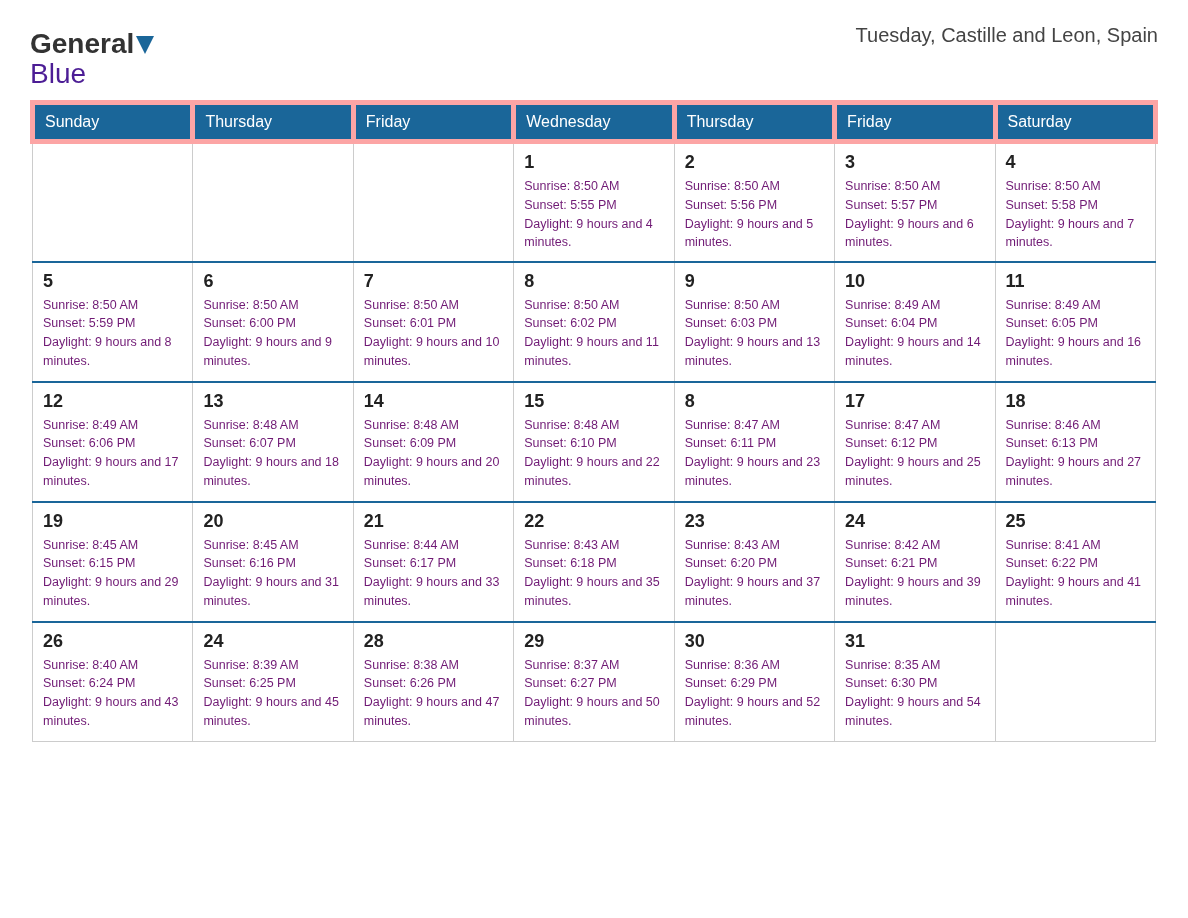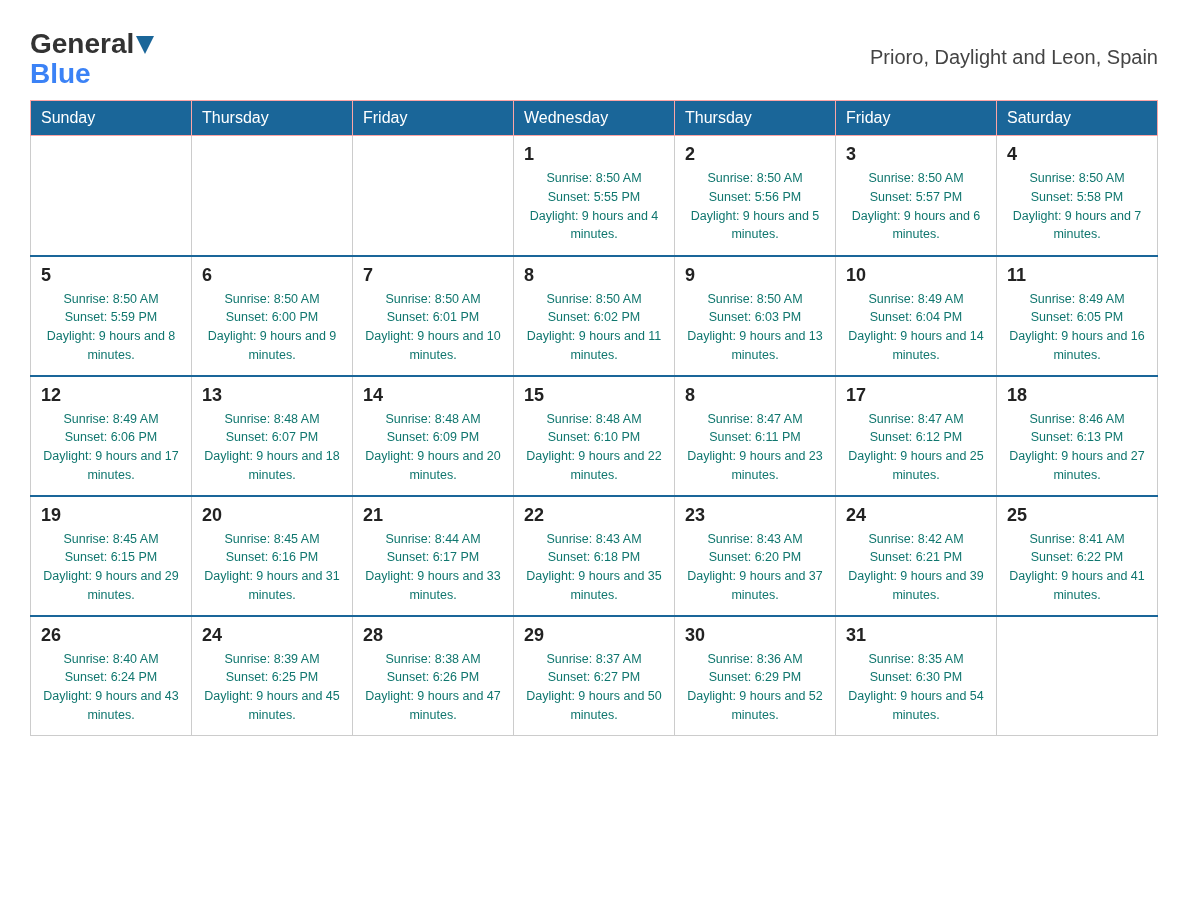--- a/index.html
+++ b/index.html
@@ -14,7 +14,7 @@
     .header {
       display: flex;
       justify-content: space-between;
-      align-items: center;
+      align-items: flex-start;
       margin-bottom: 10px;
     }
     .logo {

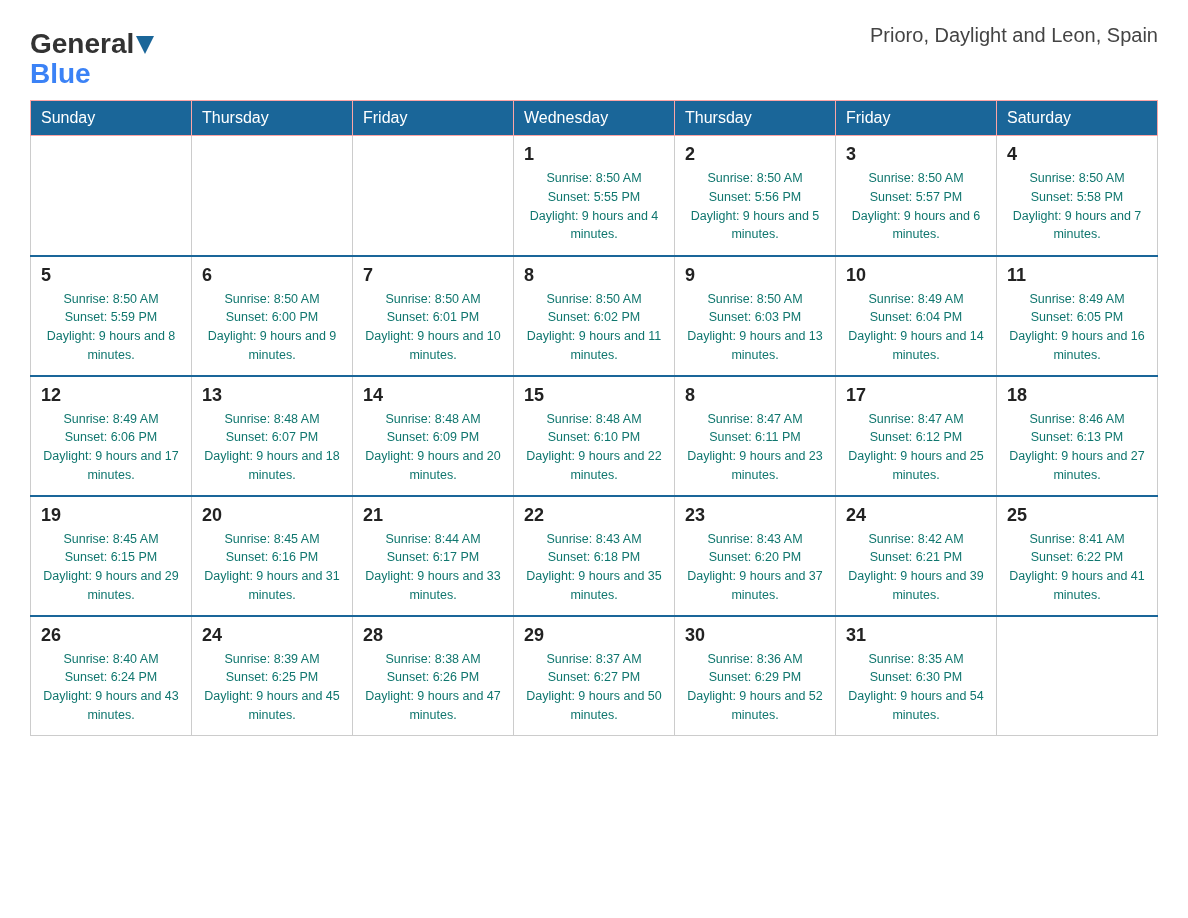--- a/index.html
+++ b/index.html
@@ -108,7 +108,7 @@
     </div>
   </div>
   <div class="title-block">
-    <div class="location">Prioro, Daylight and Leon, Spain</div>
+    <div class="location">Tuesday, Castille and Leon, Spain</div>
   </div>
 </div>
 

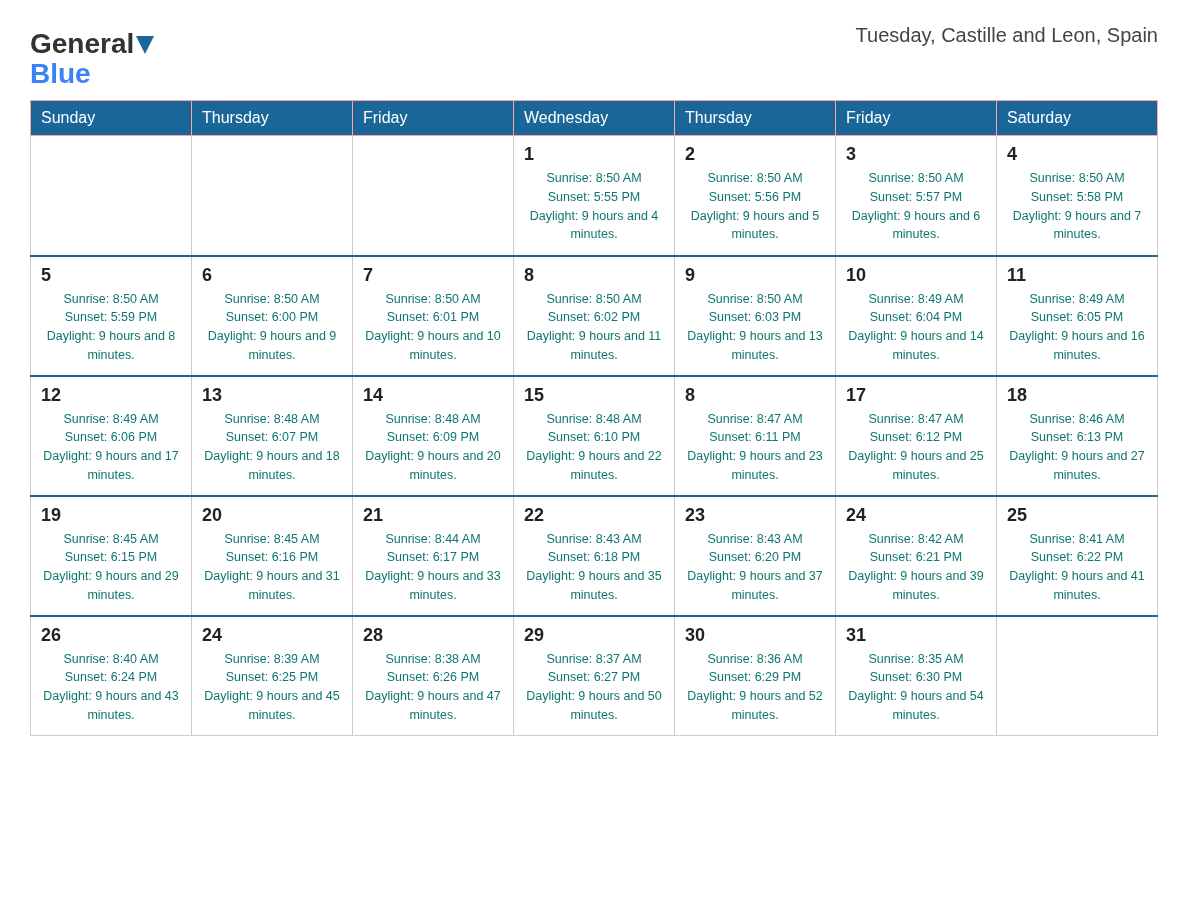--- a/index.html
+++ b/index.html
@@ -34,9 +34,9 @@
       align-items: center;
     }
     .logo-blue-line {
-      color: #3b82f6;
+      color: #4c1d95;
       font-size: 28px;
-      font-weight: bold;
+      font-weight: normal;
     }
     .title-block {
       text-align: right;

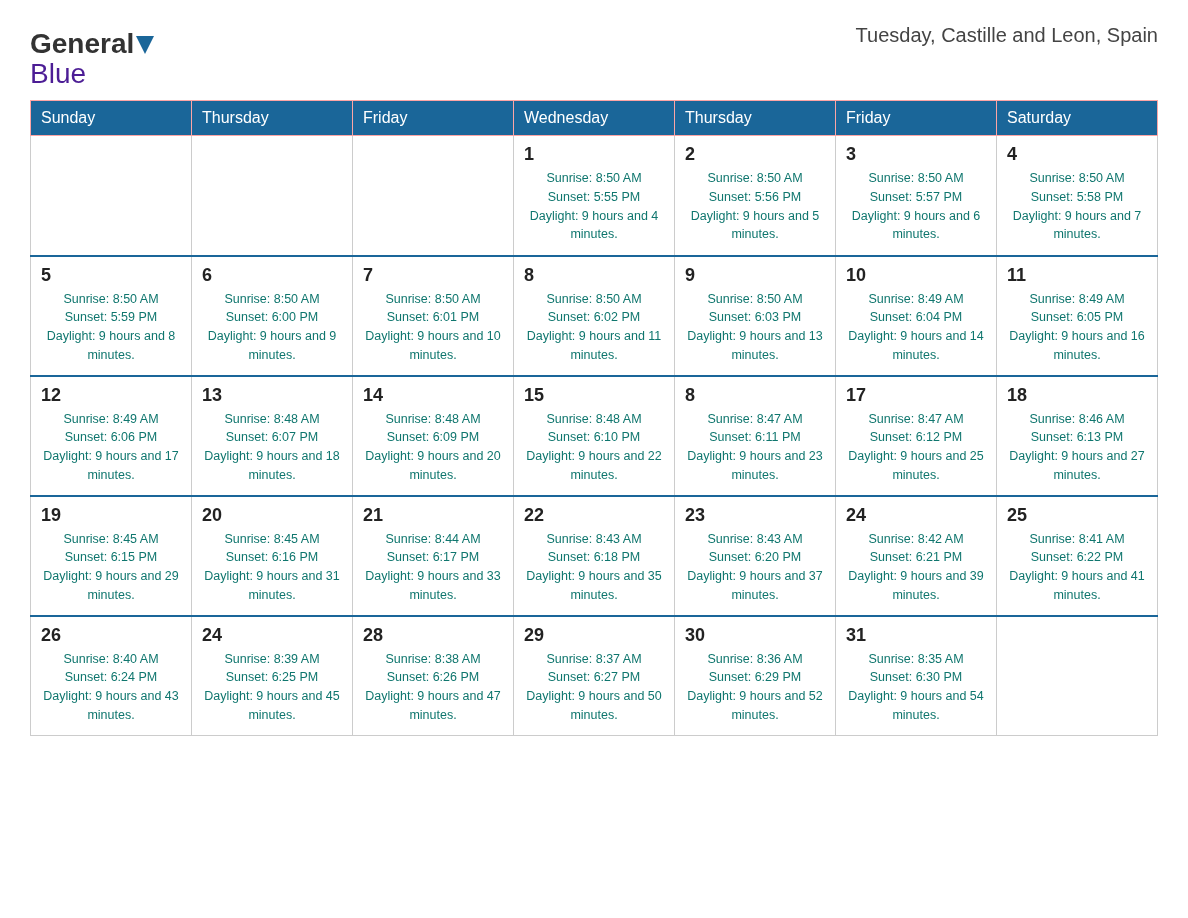--- a/index.html
+++ b/index.html
@@ -64,7 +64,7 @@
       font-weight: normal;
       padding: 8px 10px;
       text-align: left;
-      border: 1px solid #fca5a5;
+      border: 5px solid #fca5a5;
     }
     .calendar td {
       vertical-align: top;

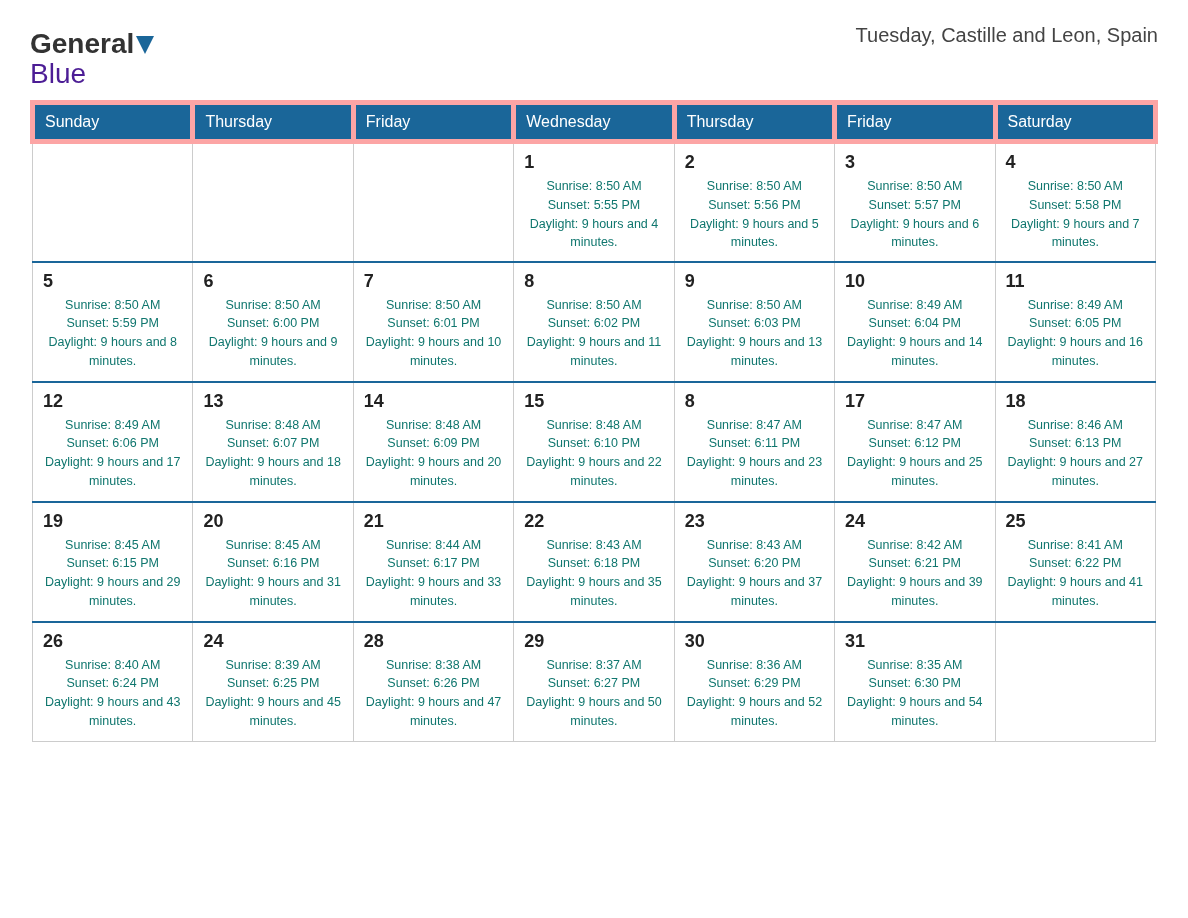--- a/index.html
+++ b/index.html
@@ -81,9 +81,8 @@
     }
     .day-info {
       font-size: 12.5px;
-      color: #0f766e;
+      color: #701a75;
       line-height: 1.5;
-      text-align: center;
     }
     .empty-cell {
       background: #fff;

